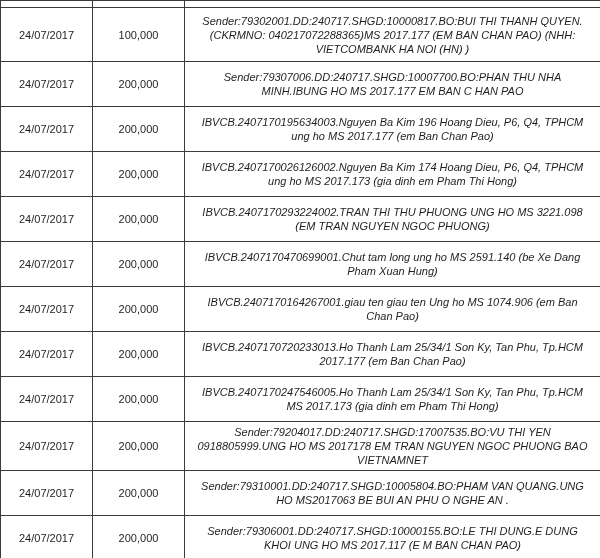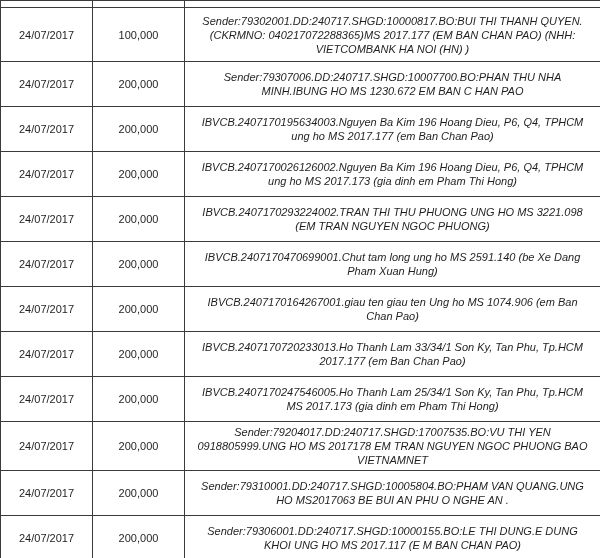--- a/index.html
+++ b/index.html
@@ -67,7 +67,7 @@
     <tr class="data-row">
       <td>24/07/2017</td>
       <td>200,000</td>
-      <td class="desc-cell">Sender:79307006.DD:240717.SHGD:10007700.BO:PHAN THU NHA MINH.IBUNG HO MS 1230.672 EM BAN C HAN PAO</td>
+      <td class="desc-cell">Sender:79307006.DD:240717.SHGD:10007700.BO:PHAN THU NHA MINH.IBUNG HO MS 2017.177 EM BAN C HAN PAO</td>
     </tr>
 
     <tr class="data-row">

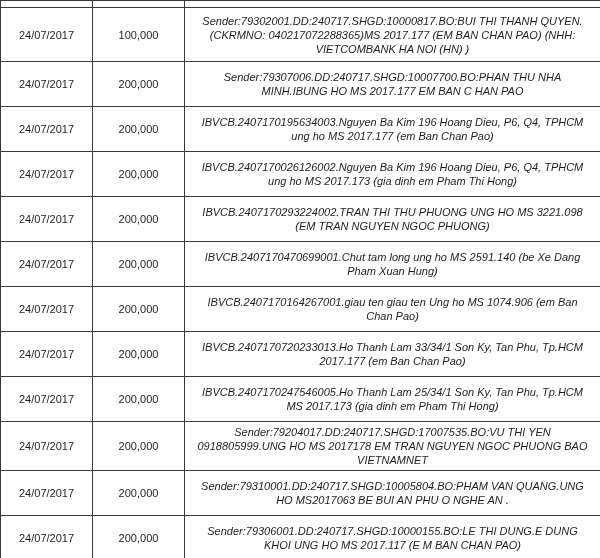--- a/index.html
+++ b/index.html
@@ -79,7 +79,7 @@
     <tr class="data-row">
       <td>24/07/2017</td>
       <td>200,000</td>
-      <td class="desc-cell">IBVCB.2407170026126002.Nguyen Ba Kim 196 Hoang Dieu, P6, Q4, TPHCM ung ho MS 2017.173 (gia dinh em Pham Thi Hong)</td>
+      <td class="desc-cell">IBVCB.2407170026126002.Nguyen Ba Kim 174 Hoang Dieu, P6, Q4, TPHCM ung ho MS 2017.173 (gia dinh em Pham Thi Hong)</td>
     </tr>
 
     <tr class="data-row">

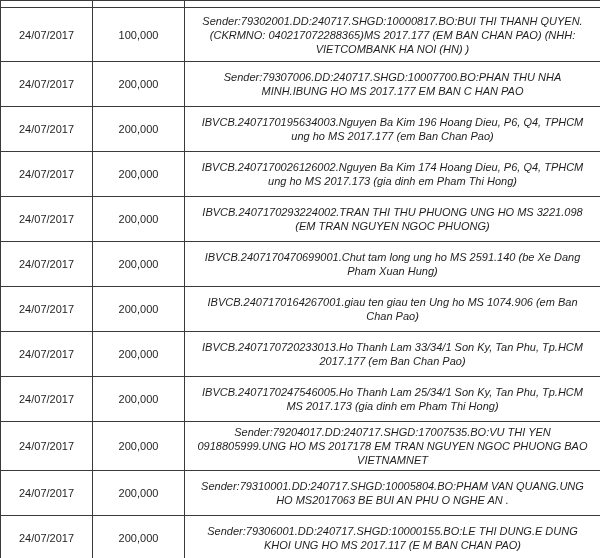--- a/index.html
+++ b/index.html
@@ -103,7 +103,7 @@
     <tr class="data-row">
       <td>24/07/2017</td>
       <td>200,000</td>
-      <td class="desc-cell">IBVCB.2407170720233013.Ho Thanh Lam 33/34/1 Son Ky, Tan Phu, Tp.HCM 2017.177 (em Ban Chan Pao)</td>
+      <td class="desc-cell">IBVCB.2407170720233013.Ho Thanh Lam 25/34/1 Son Ky, Tan Phu, Tp.HCM 2017.177 (em Ban Chan Pao)</td>
     </tr>
 
     <tr class="data-row">

